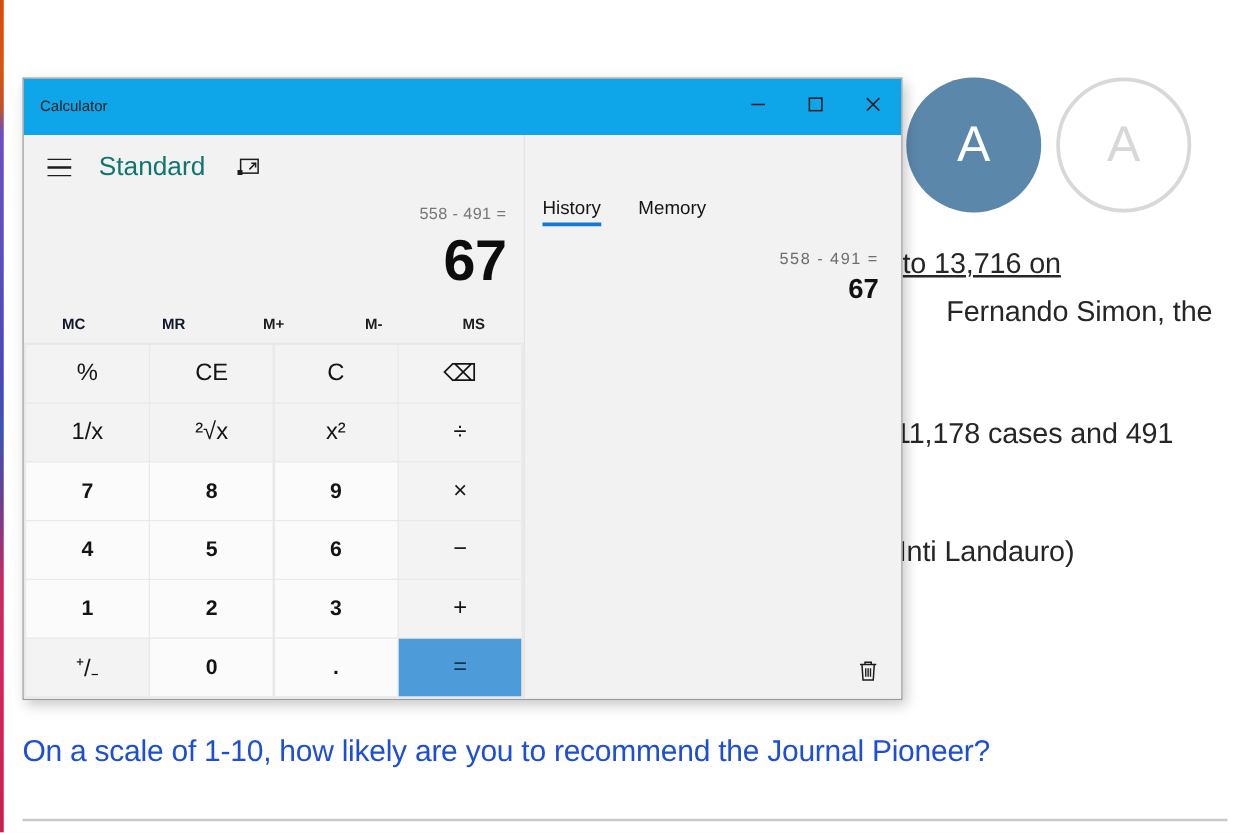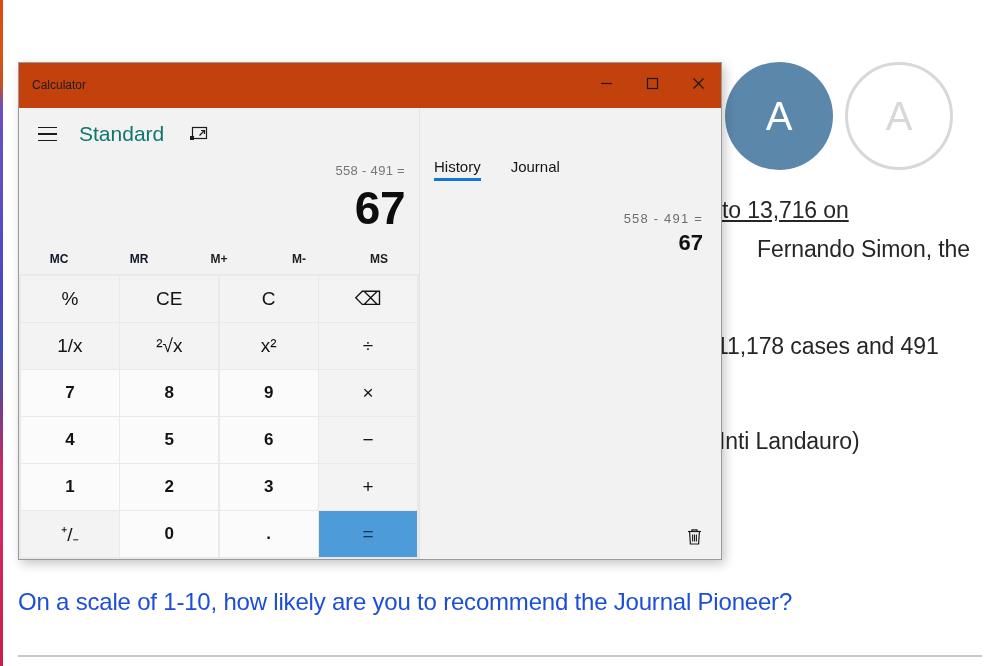--- a/index.html
+++ b/index.html
@@ -117,7 +117,7 @@
     display: flex;
     align-items: flex-start;
     position: relative;
-    background: #c2410c;
+    background: #0ea5e9;
   }
   .titlebar-caption {
     position: absolute;

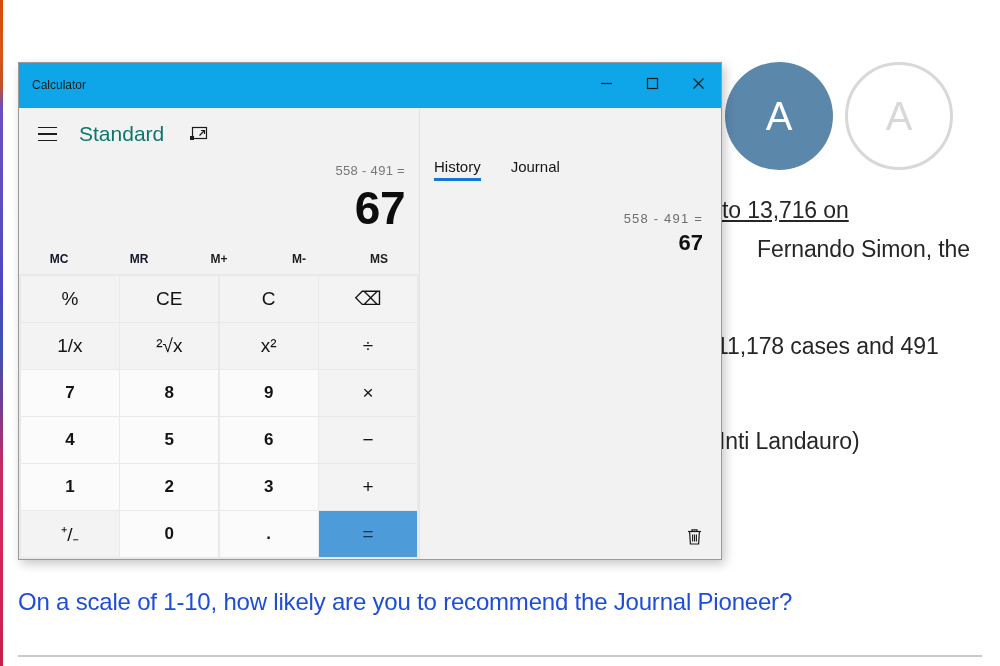--- a/index.html
+++ b/index.html
@@ -269,7 +269,6 @@
     position: relative;
     border-left: 1px solid #e4e4e4;
     min-width: 0;
-    gap: 12px;
   }
   .hist-tabs {
     display: flex;

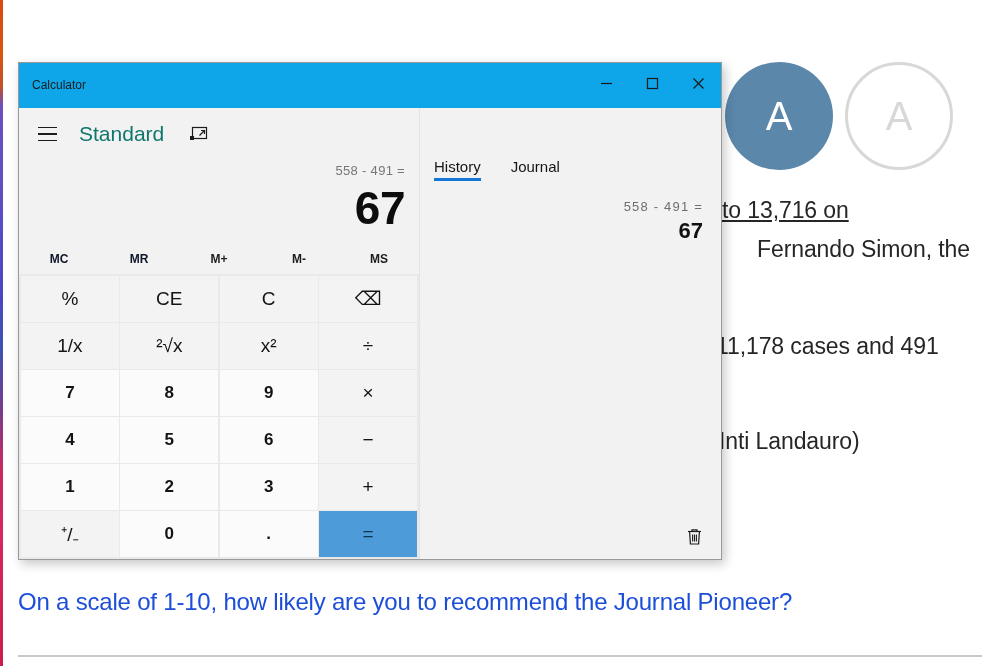--- a/index.html
+++ b/index.html
@@ -432,7 +432,7 @@
       <div class="history-pane">
         <div class="hist-tabs">
           <div class="hist-tab active">History</div>
-          <div class="hist-tab">Journal</div>
+          <div class="hist-tab">Memory</div>
         </div>
         <div class="hist-list">
           <div class="hist-item">

